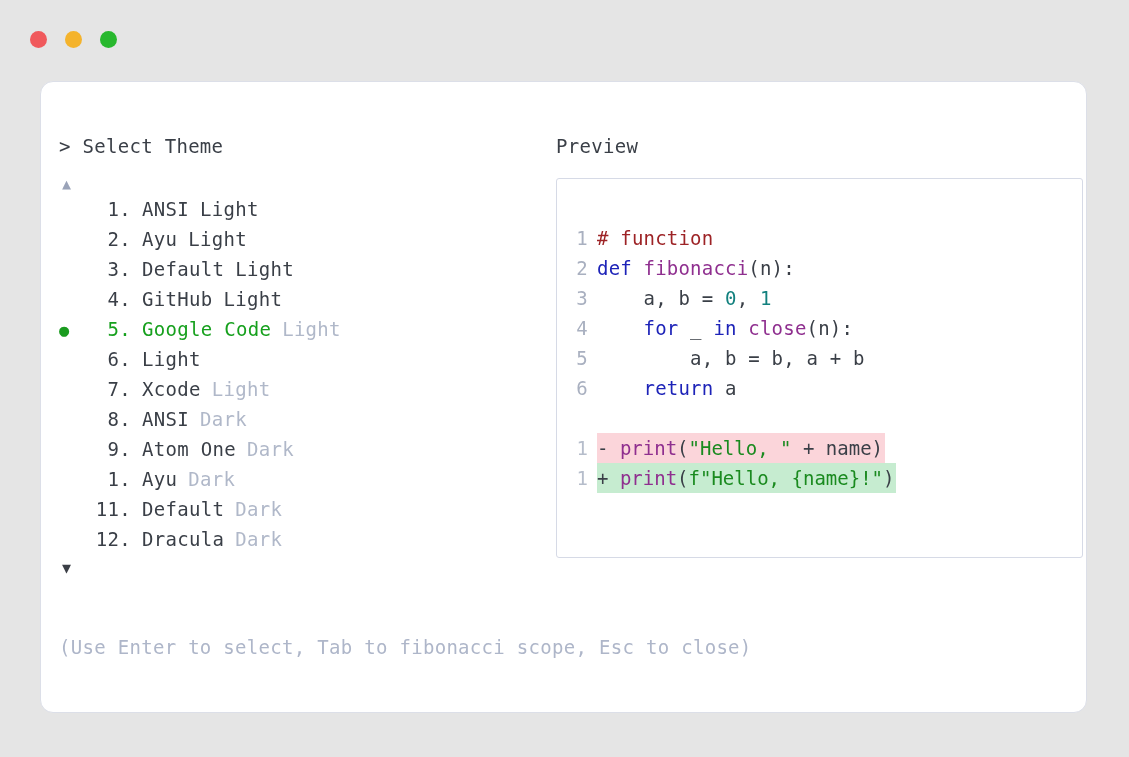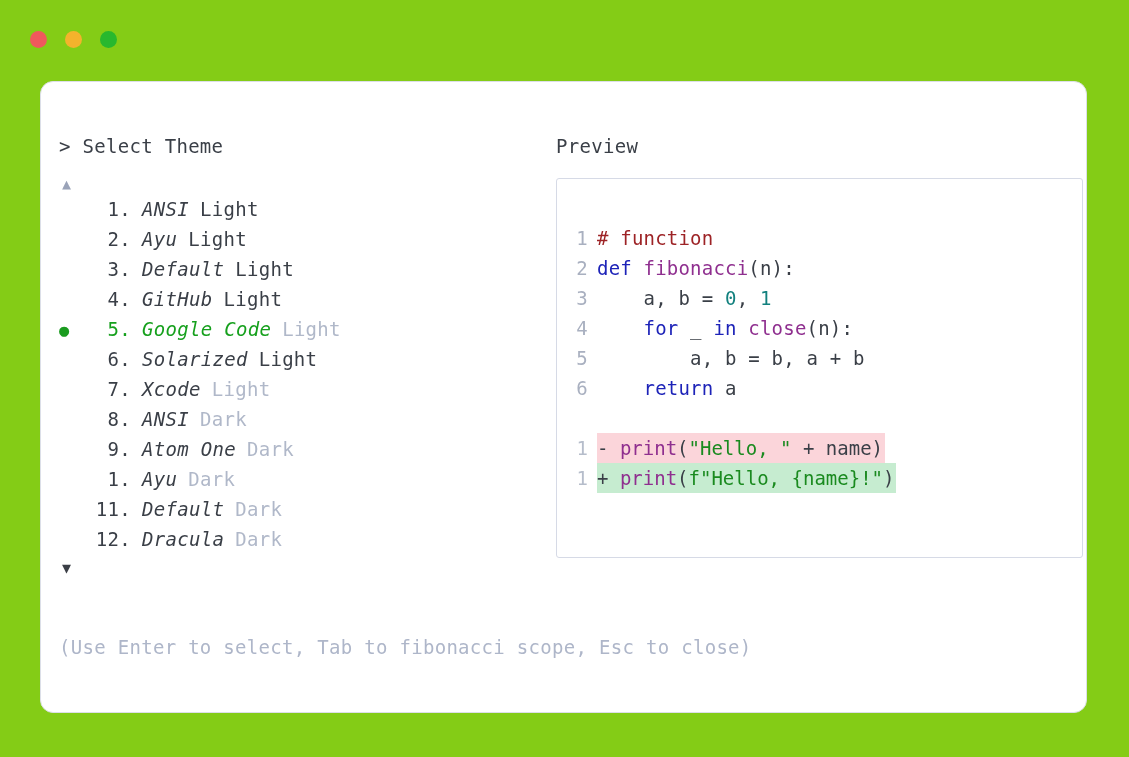--- a/index.html
+++ b/index.html
@@ -16,7 +16,7 @@
     position: relative;
     width: 1129px;
     height: 757px;
-    background: #84cc16;
+    background: #e5e5e5;
   }
 
   

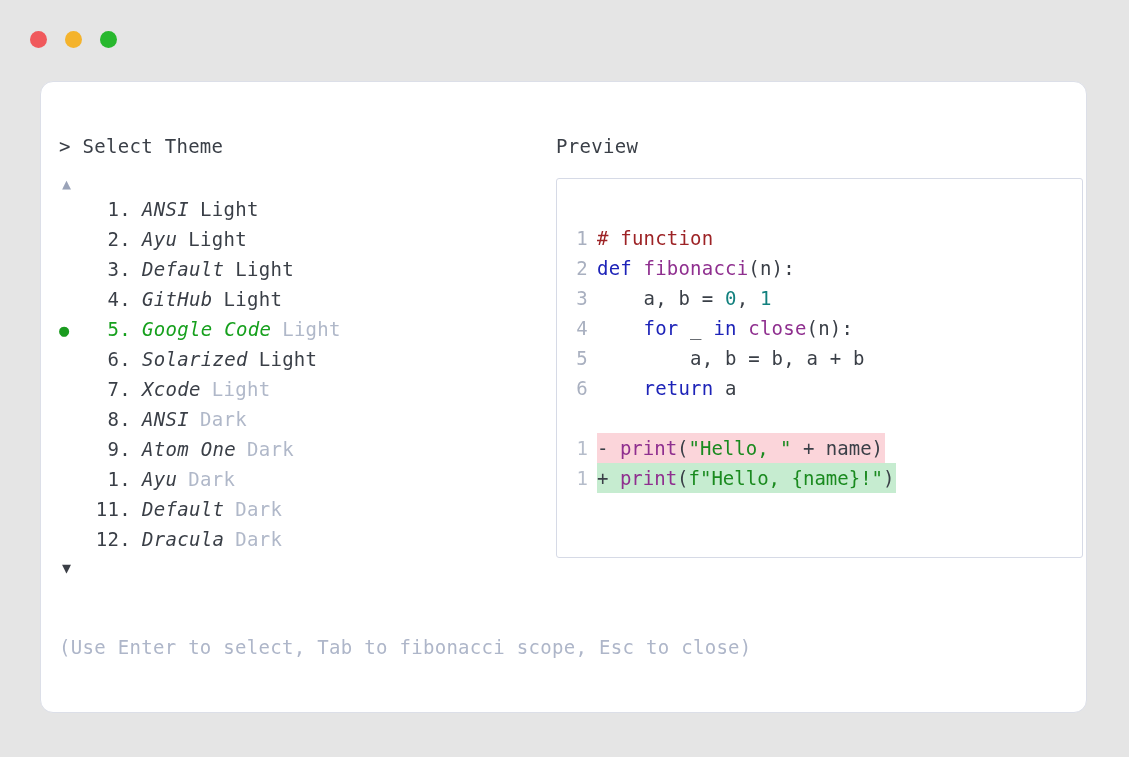--- a/index.html
+++ b/index.html
@@ -100,7 +100,7 @@
     text-align: right;
     color: #3a3f47;
   }
-  .name-cell { color: #3a3f47; padding-left: 11px; font-style: italic; }
+  .name-cell { color: #3a3f47; padding-left: 11px; }
   .variant-cell { padding-left: 11px; color: #3a3f47; text-align: center; }
 
   .theme-row.selected .num-cell,

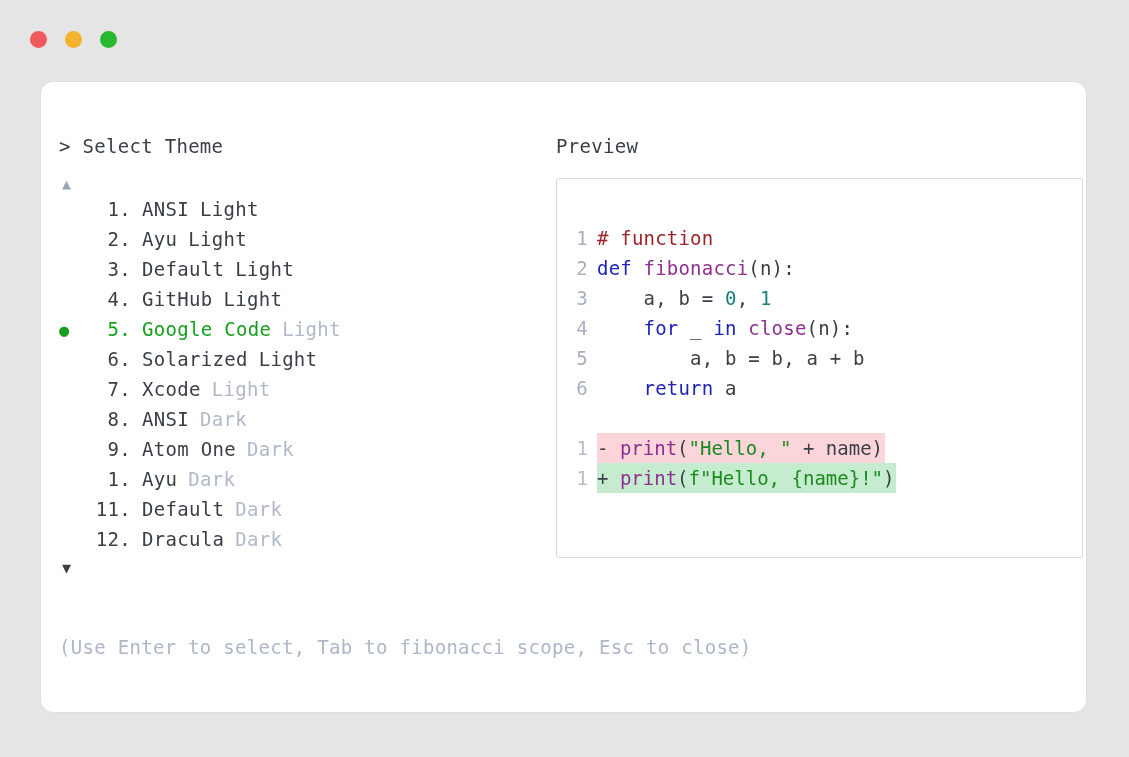--- a/index.html
+++ b/index.html
@@ -193,7 +193,7 @@
               <div class="theme-row"><span class="bullet-cell"> </span><span class="num-cell">3.</span><span class="name-cell">Default</span><span class="variant-cell">Light</span></div>
               <div class="theme-row"><span class="bullet-cell"> </span><span class="num-cell">4.</span><span class="name-cell">GitHub</span><span class="variant-cell">Light</span></div>
               <div class="theme-row selected"><span class="bullet-cell">●</span><span class="num-cell">5.</span><span class="name-cell">Google Code</span><span class="variant-cell">Light</span></div>
-              <div class="theme-row"><span class="bullet-cell"> </span><span class="num-cell">6.</span><span class="name-cell">Solarized</span><span class="variant-cell">Light</span></div>
+              <div class="theme-row"><span class="bullet-cell"> </span><span class="num-cell">6.</span><span class="variant-cell">Light</span></div>
               <div class="theme-row muted-variant"><span class="bullet-cell"> </span><span class="num-cell">7.</span><span class="name-cell">Xcode</span><span class="variant-cell">Light</span></div>
               <div class="theme-row muted-variant"><span class="bullet-cell"> </span><span class="num-cell">8.</span><span class="name-cell">ANSI</span><span class="variant-cell">Dark</span></div>
               <div class="theme-row muted-variant"><span class="bullet-cell"> </span><span class="num-cell">9.</span><span class="name-cell">Atom One</span><span class="variant-cell">Dark</span></div>

